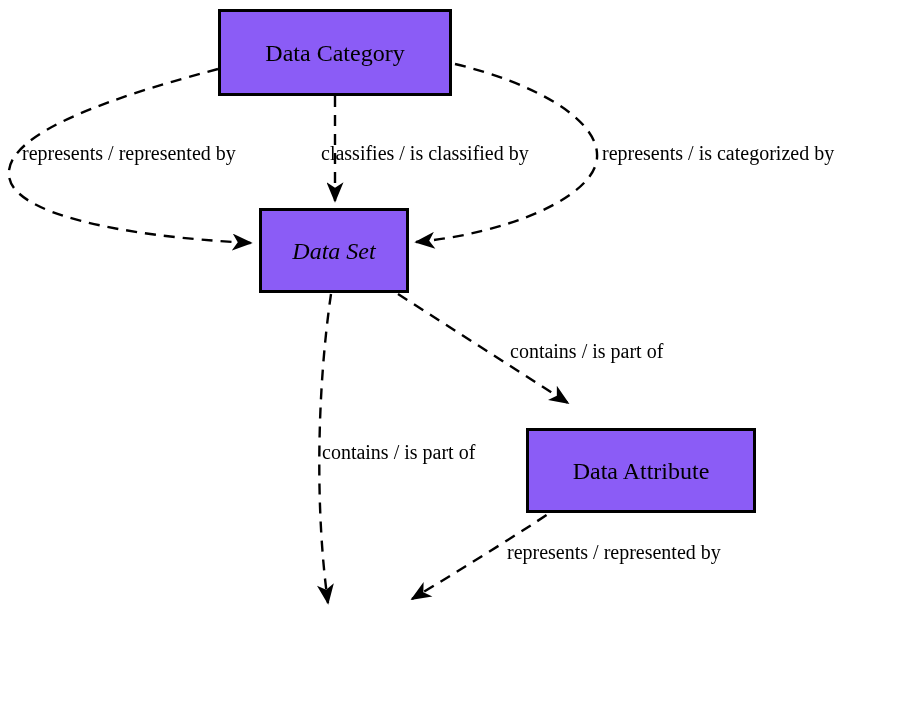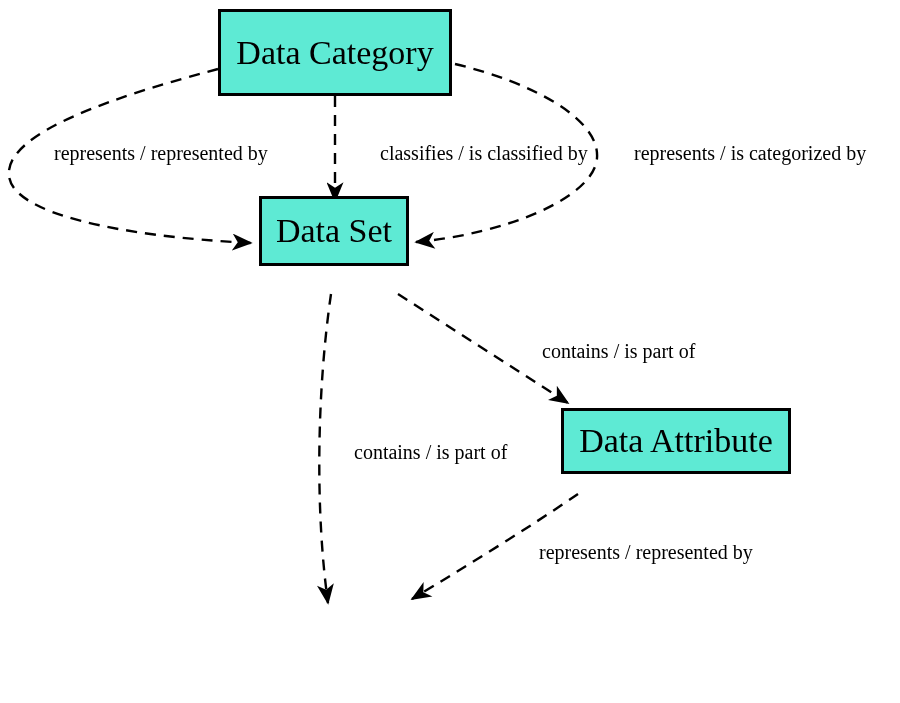--- a/index.html
+++ b/index.html
@@ -33,11 +33,11 @@
     position: absolute;
     box-sizing: border-box;
     border: 3px solid #000000;
-    background: #5eead4;
+    background: #8b5cf6;
     display: flex;
     align-items: center;
     justify-content: center;
-    font-size: 34px;
+    font-size: 24px;
     line-height: 1;
     white-space: nowrap;
   }

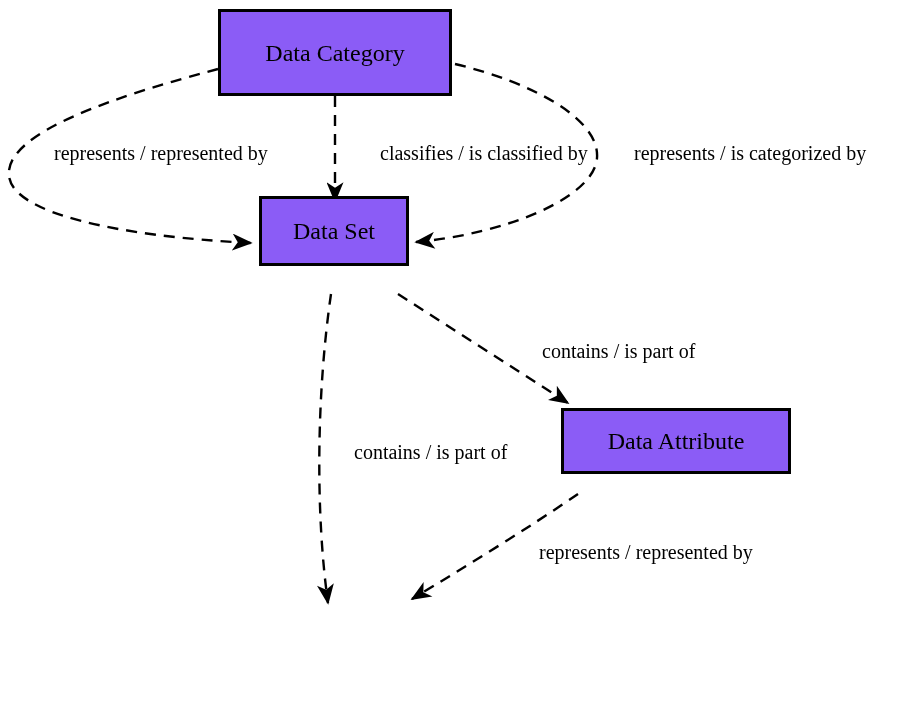--- a/index.html
+++ b/index.html
@@ -47,7 +47,6 @@
     line-height: 1.1;
     white-space: nowrap;
     background: transparent;
-    margin-left: 32px;
   }
   #node-data-category { left: 218px; top: 9px;   width: 234px; height: 87px; }
   #node-data-set      { left: 259px; top: 196px; width: 150px; height: 70px; }

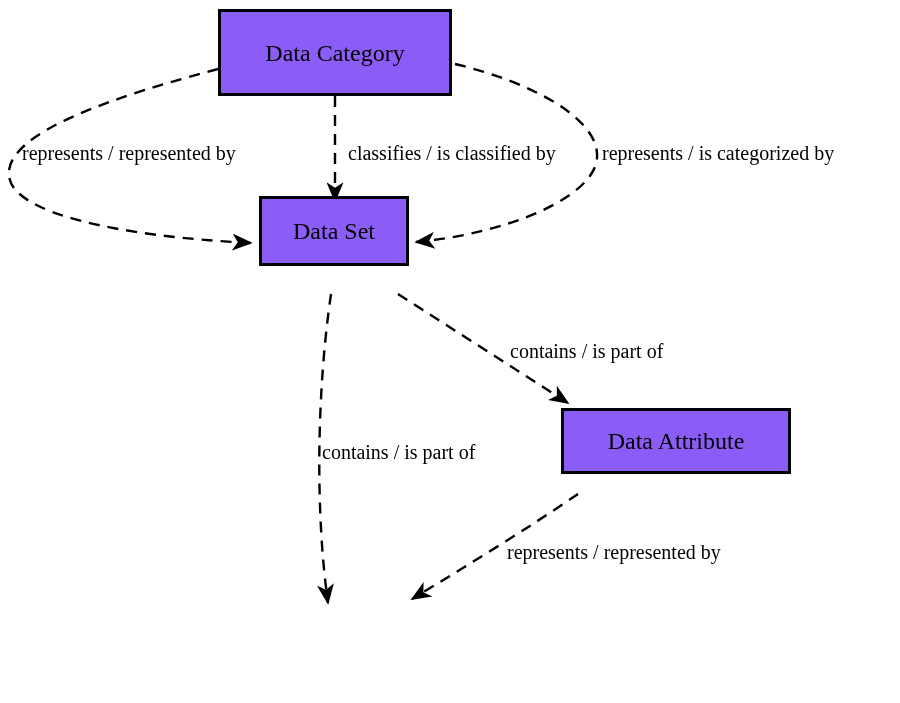--- a/index.html
+++ b/index.html
@@ -54,7 +54,7 @@
   #node-column        { left: 262px; top: 608px; width: 148px; height: 85px; }
 
   #label-represents-left   { left: 22px;  top: 142px; }
-  #label-classifies        { left: 348px; top: 142px; }
+  #label-classifies        { left: 321px; top: 142px; }
   #label-categorizes       { left: 602px; top: 142px; }
   #label-contains-right    { left: 510px; top: 340px; }
   #label-contains-left     { left: 322px; top: 441px; }

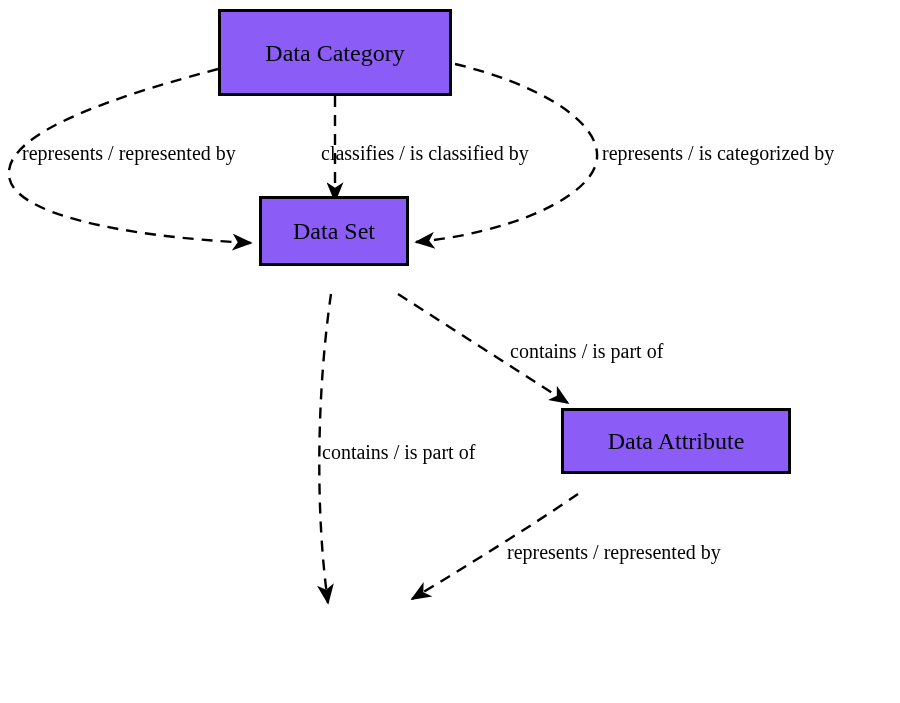--- a/index.html
+++ b/index.html
@@ -49,7 +49,7 @@
     background: transparent;
   }
   #node-data-category { left: 218px; top: 9px;   width: 234px; height: 87px; }
-  #node-data-set      { left: 259px; top: 196px; width: 150px; height: 70px; }
+  #node-data-set      { left: 259px; top: 208px; width: 150px; height: 85px; font-style: italic; }
   #node-data-attribute{ left: 526px; top: 408px; width: 230px; height: 66px; margin-left: 35px; }
   #node-column        { left: 262px; top: 608px; width: 148px; height: 85px; }
 

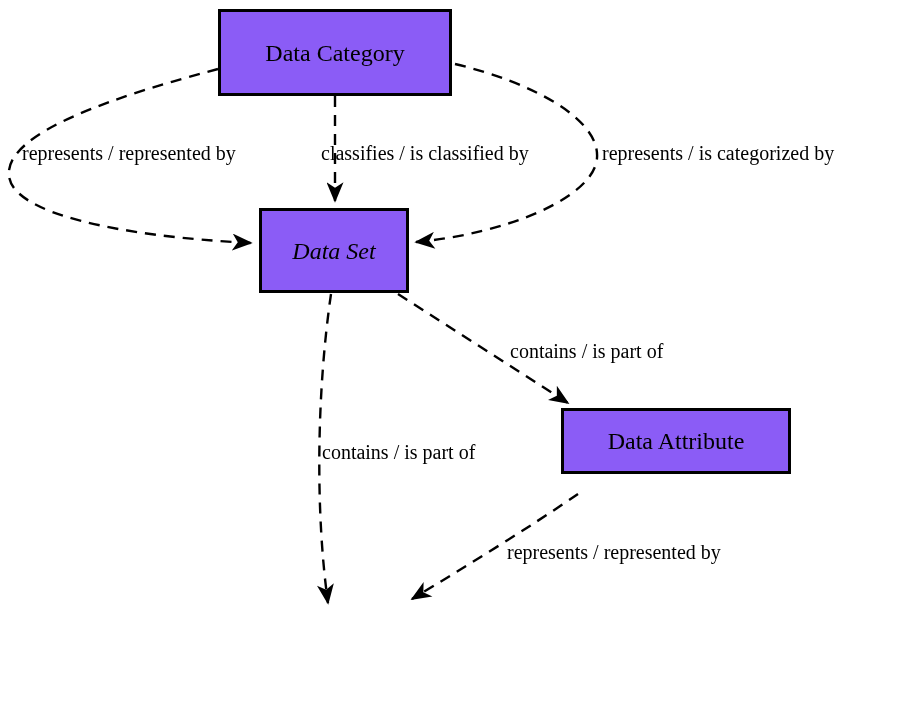--- a/index.html
+++ b/index.html
@@ -50,7 +50,7 @@
   }
   #node-data-category { left: 218px; top: 9px;   width: 234px; height: 87px; }
   #node-data-set      { left: 259px; top: 208px; width: 150px; height: 85px; font-style: italic; }
-  #node-data-attribute{ left: 526px; top: 408px; width: 230px; height: 66px; margin-left: 35px; }
+  #node-data-attribute{ left: 526px; top: 428px; width: 230px; height: 85px; }
   #node-column        { left: 262px; top: 608px; width: 148px; height: 85px; }
 
   #label-represents-left   { left: 22px;  top: 142px; }

